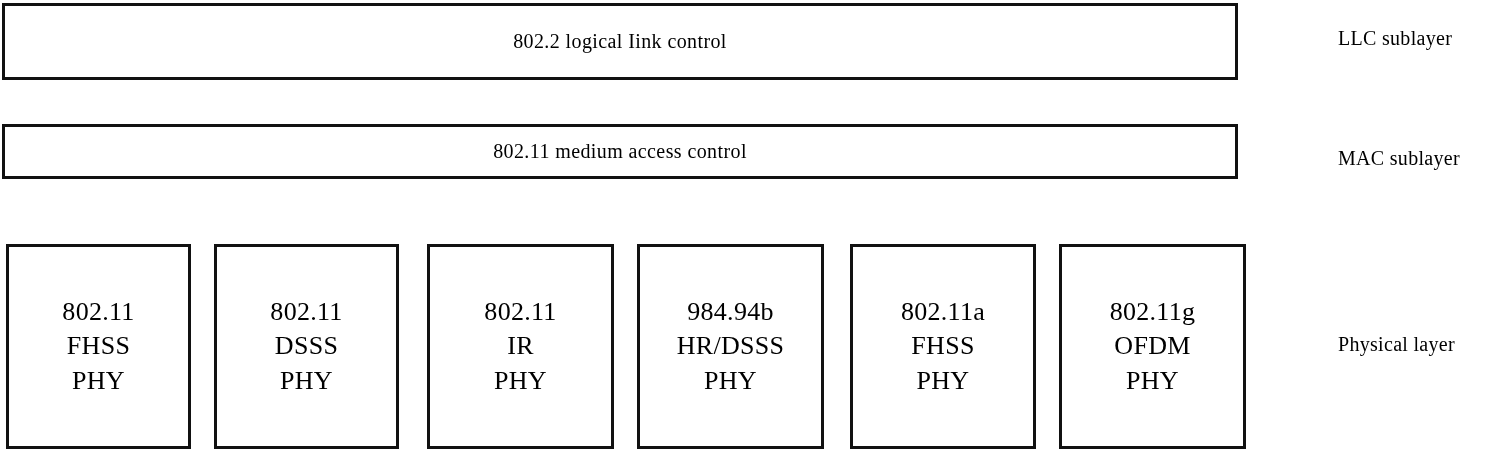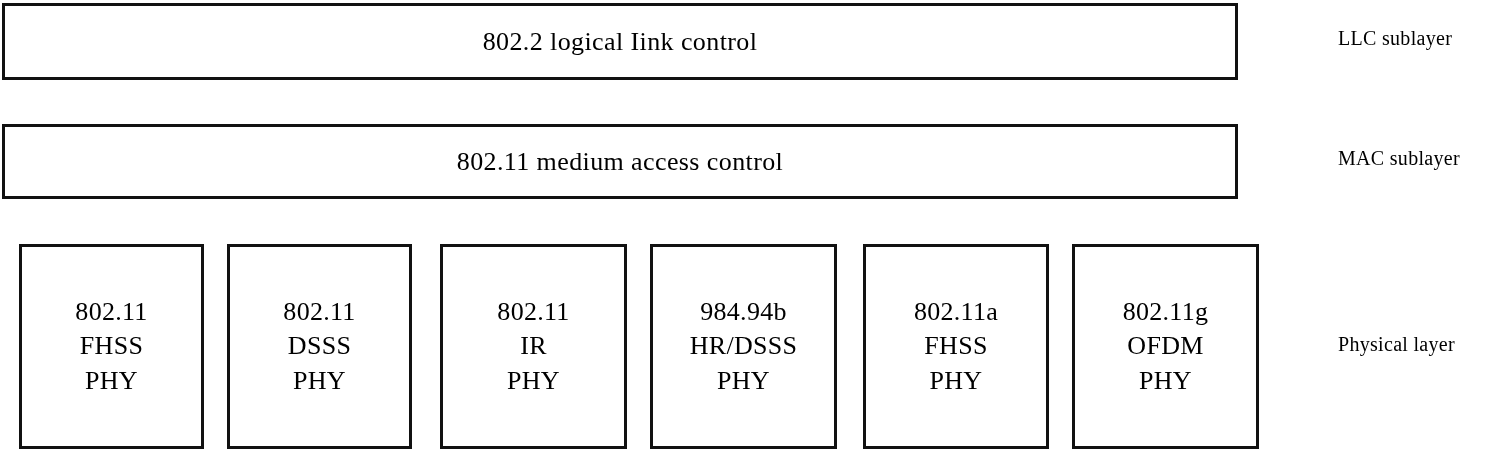--- a/index.html
+++ b/index.html
@@ -33,7 +33,7 @@
   }
 
   .wide-box-label {
-    font-size: 26px;
+    font-size: 20px;
     line-height: 1.15;
     letter-spacing: 0.4px;
     white-space: nowrap;

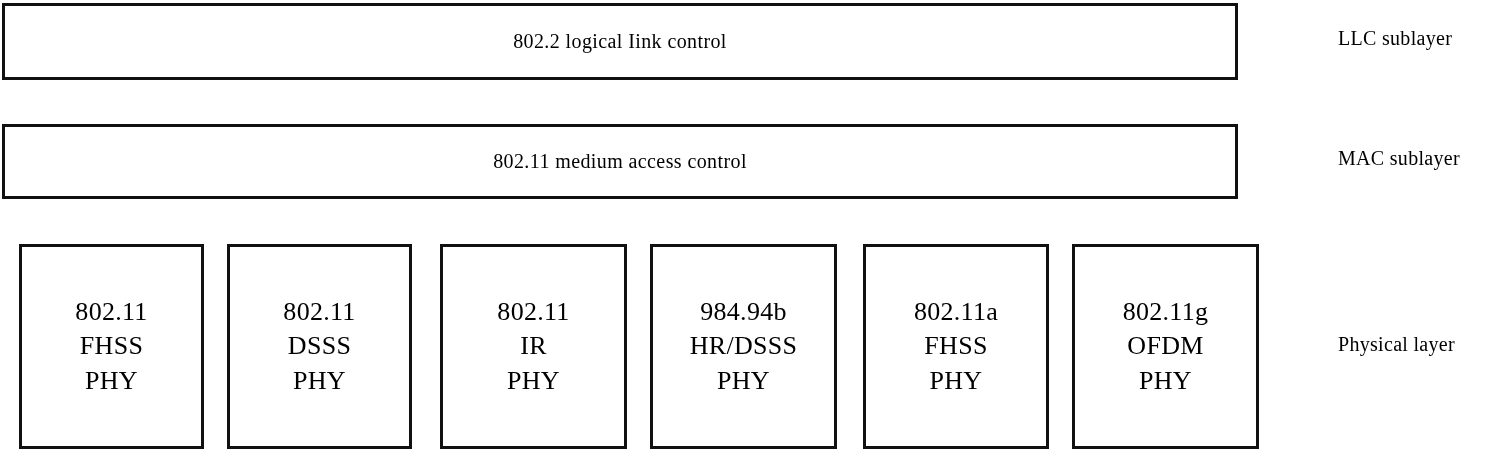--- a/index.html
+++ b/index.html
@@ -52,7 +52,7 @@
     left: 2px;
     top: 124px;
     width: 1236px;
-    height: 75px;
+    height: 55px;
   }
 
   

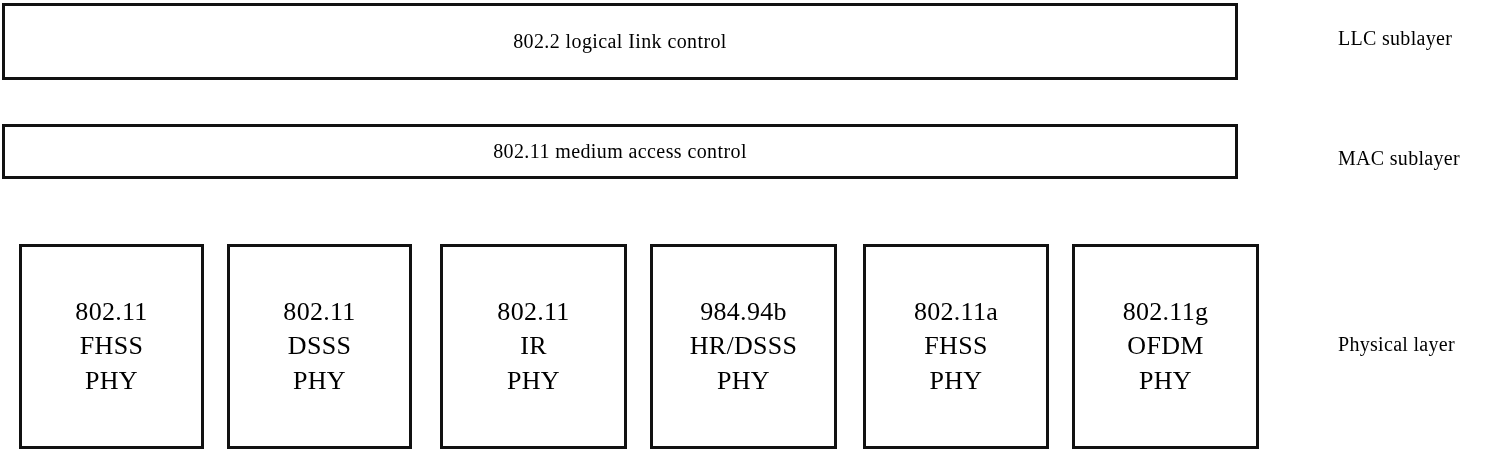--- a/index.html
+++ b/index.html
@@ -58,7 +58,7 @@
   
   #phy-row {
     position: absolute;
-    left: 19px;
+    left: 6px;
     top: 244px;
     width: 1388px;
     height: 205px;

